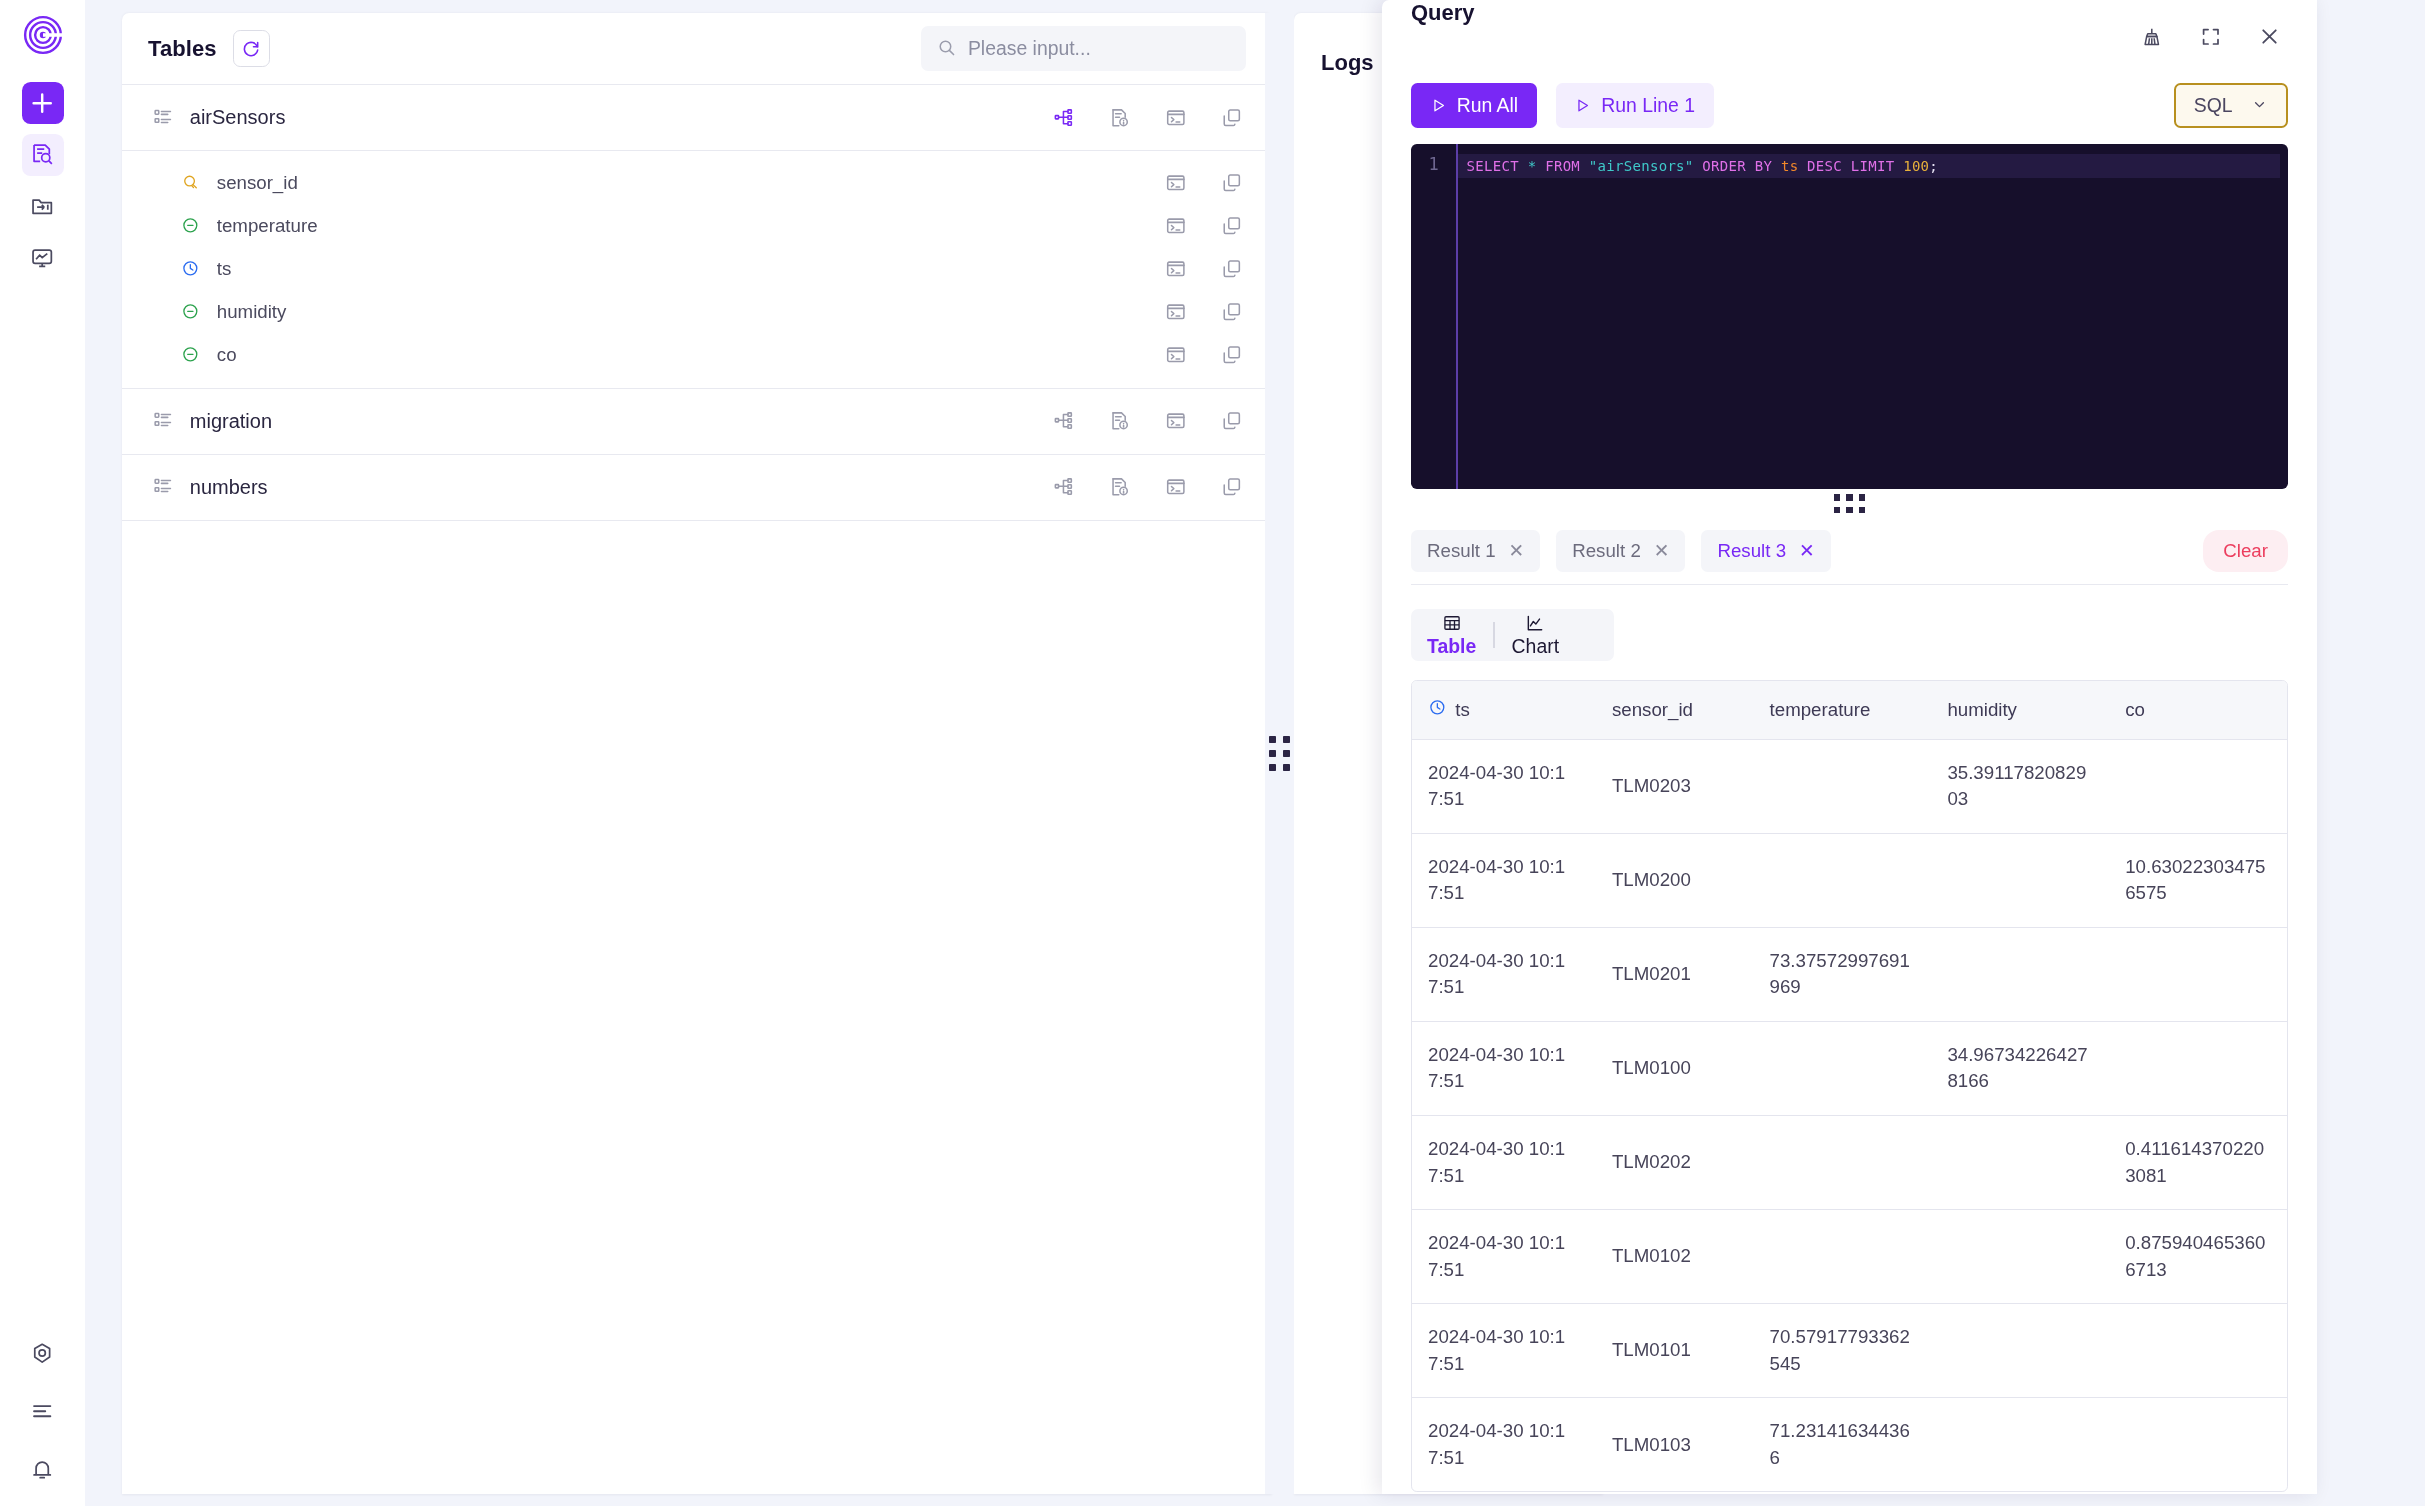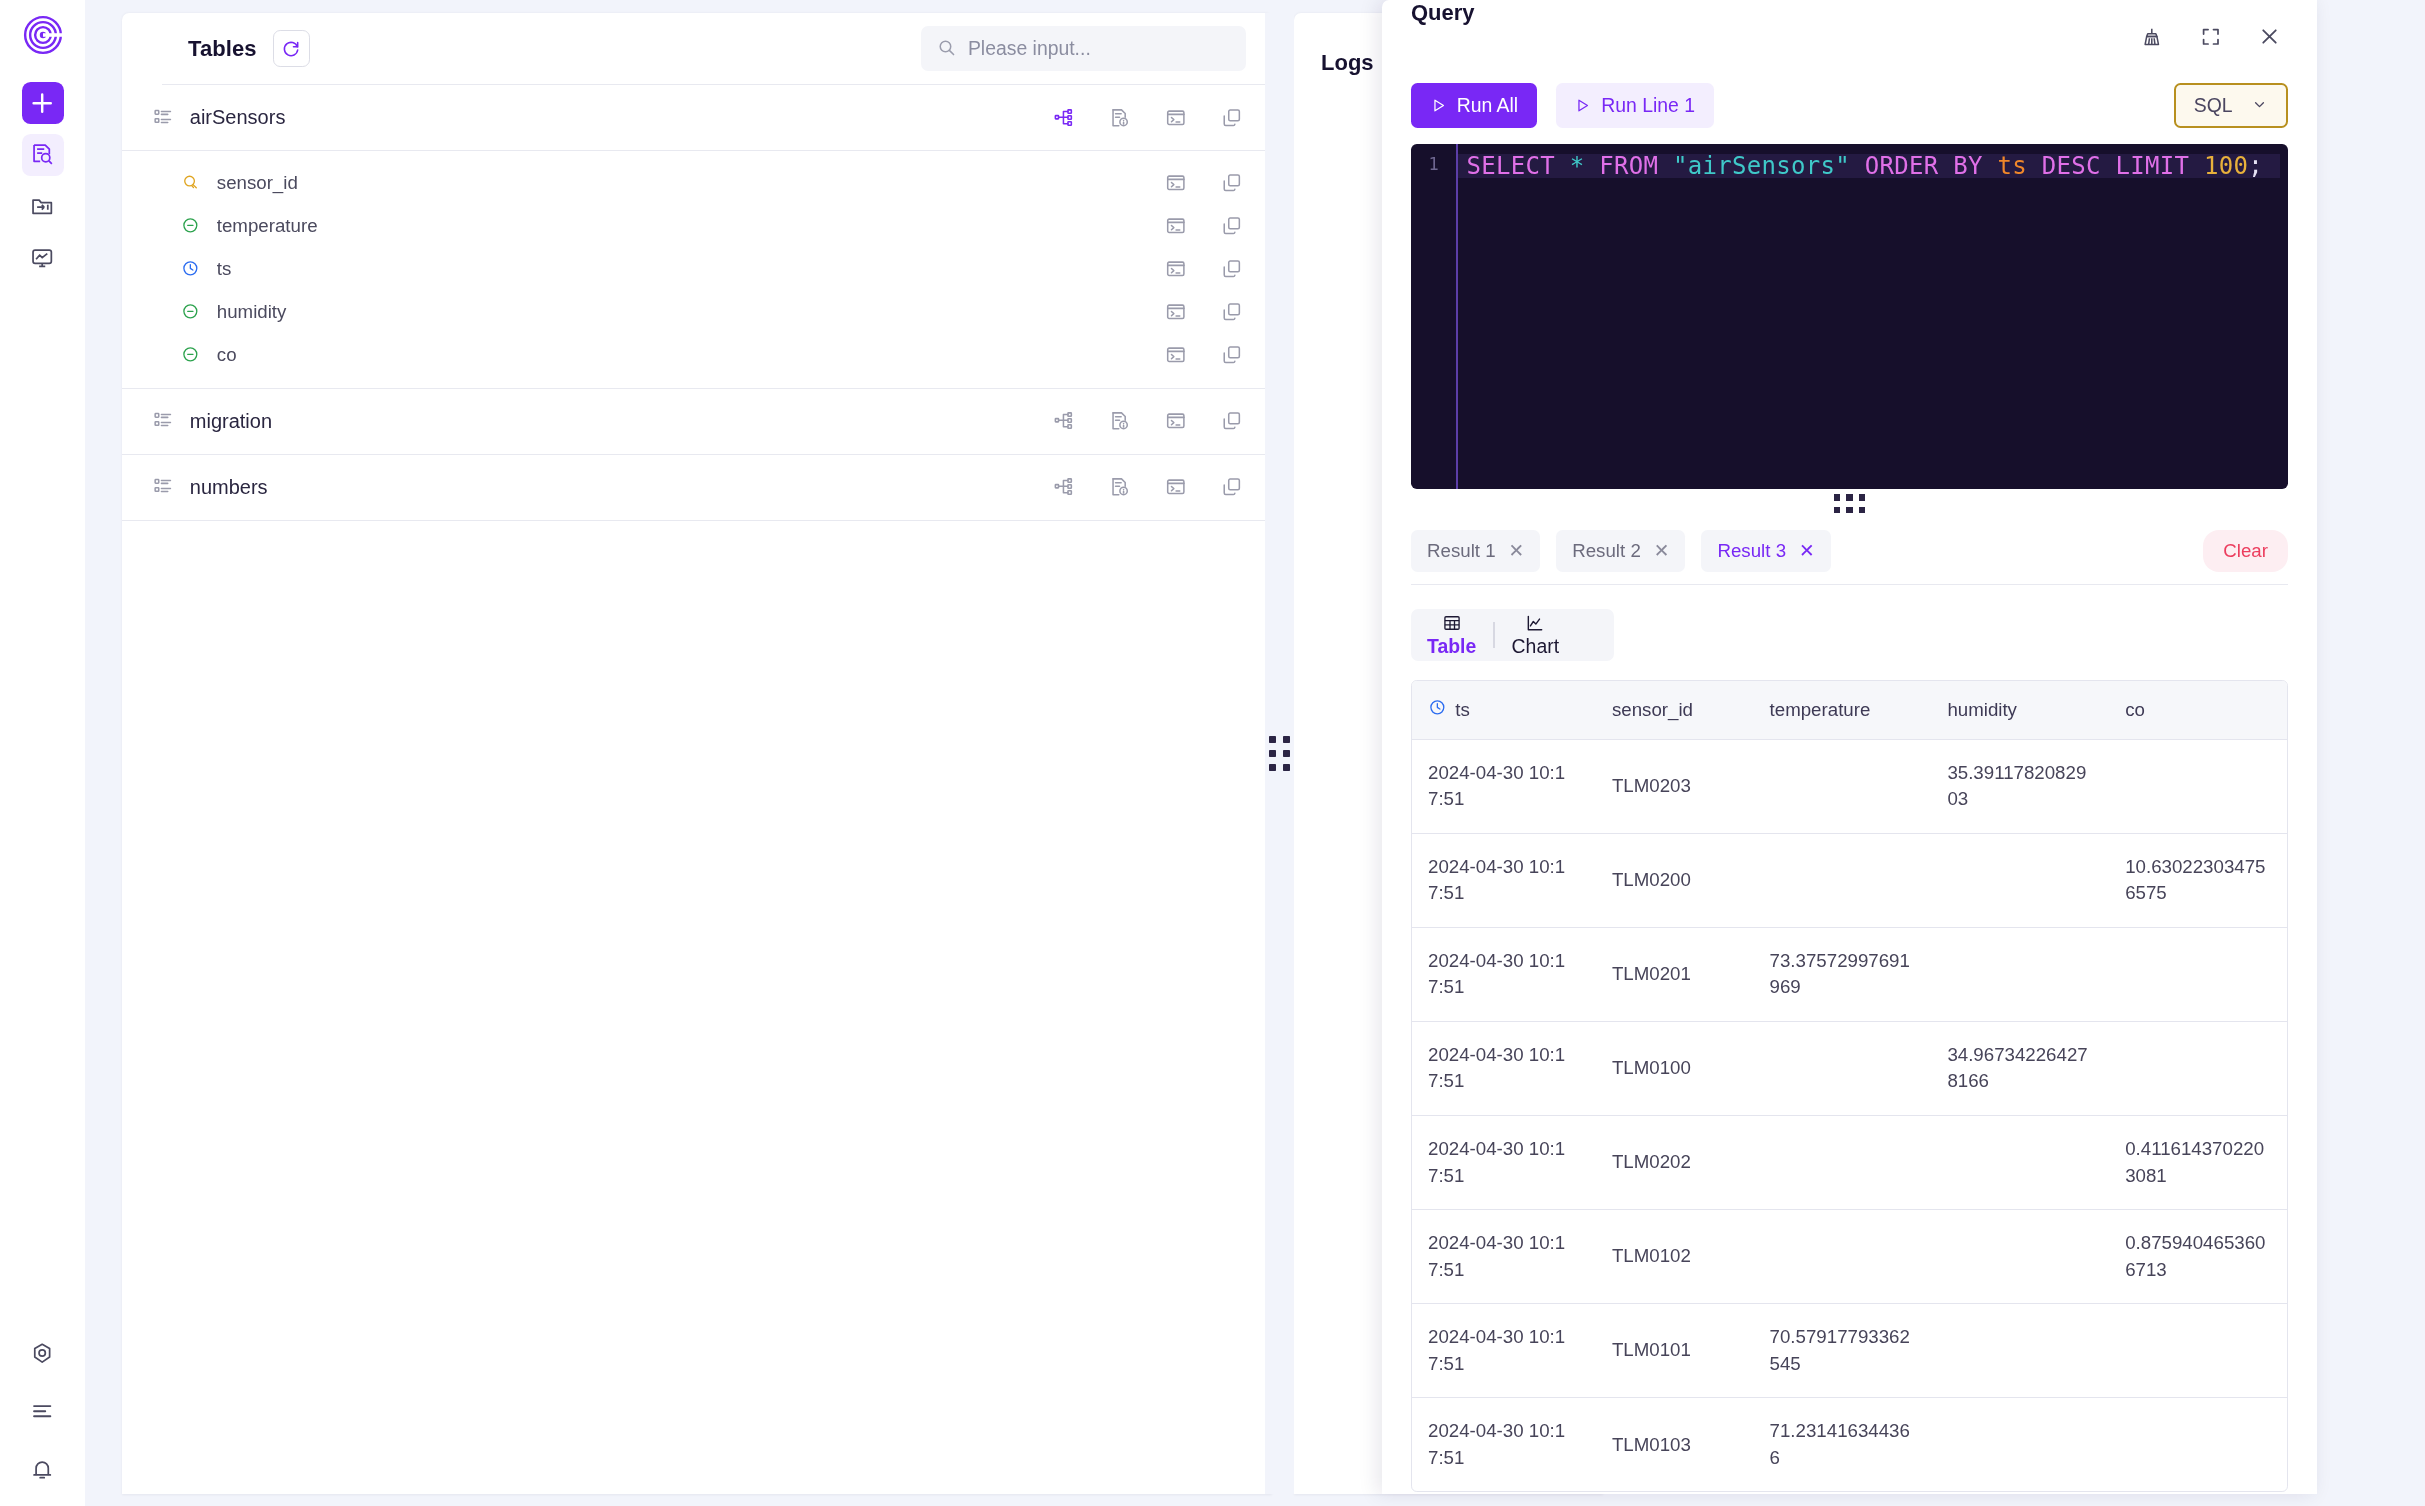--- a/index.html
+++ b/index.html
@@ -38,7 +38,6 @@
   #tables-header {
     height: 72px; display: flex; align-items: center; padding: 0 26px;
     border-bottom: 1.4px solid #e8e9f0;
-    margin-left: 40px;
   }
   #tables-title { font-size: 22px; font-weight: 700; color: #171230; letter-spacing: 0.1px; }
   #refresh-btn {

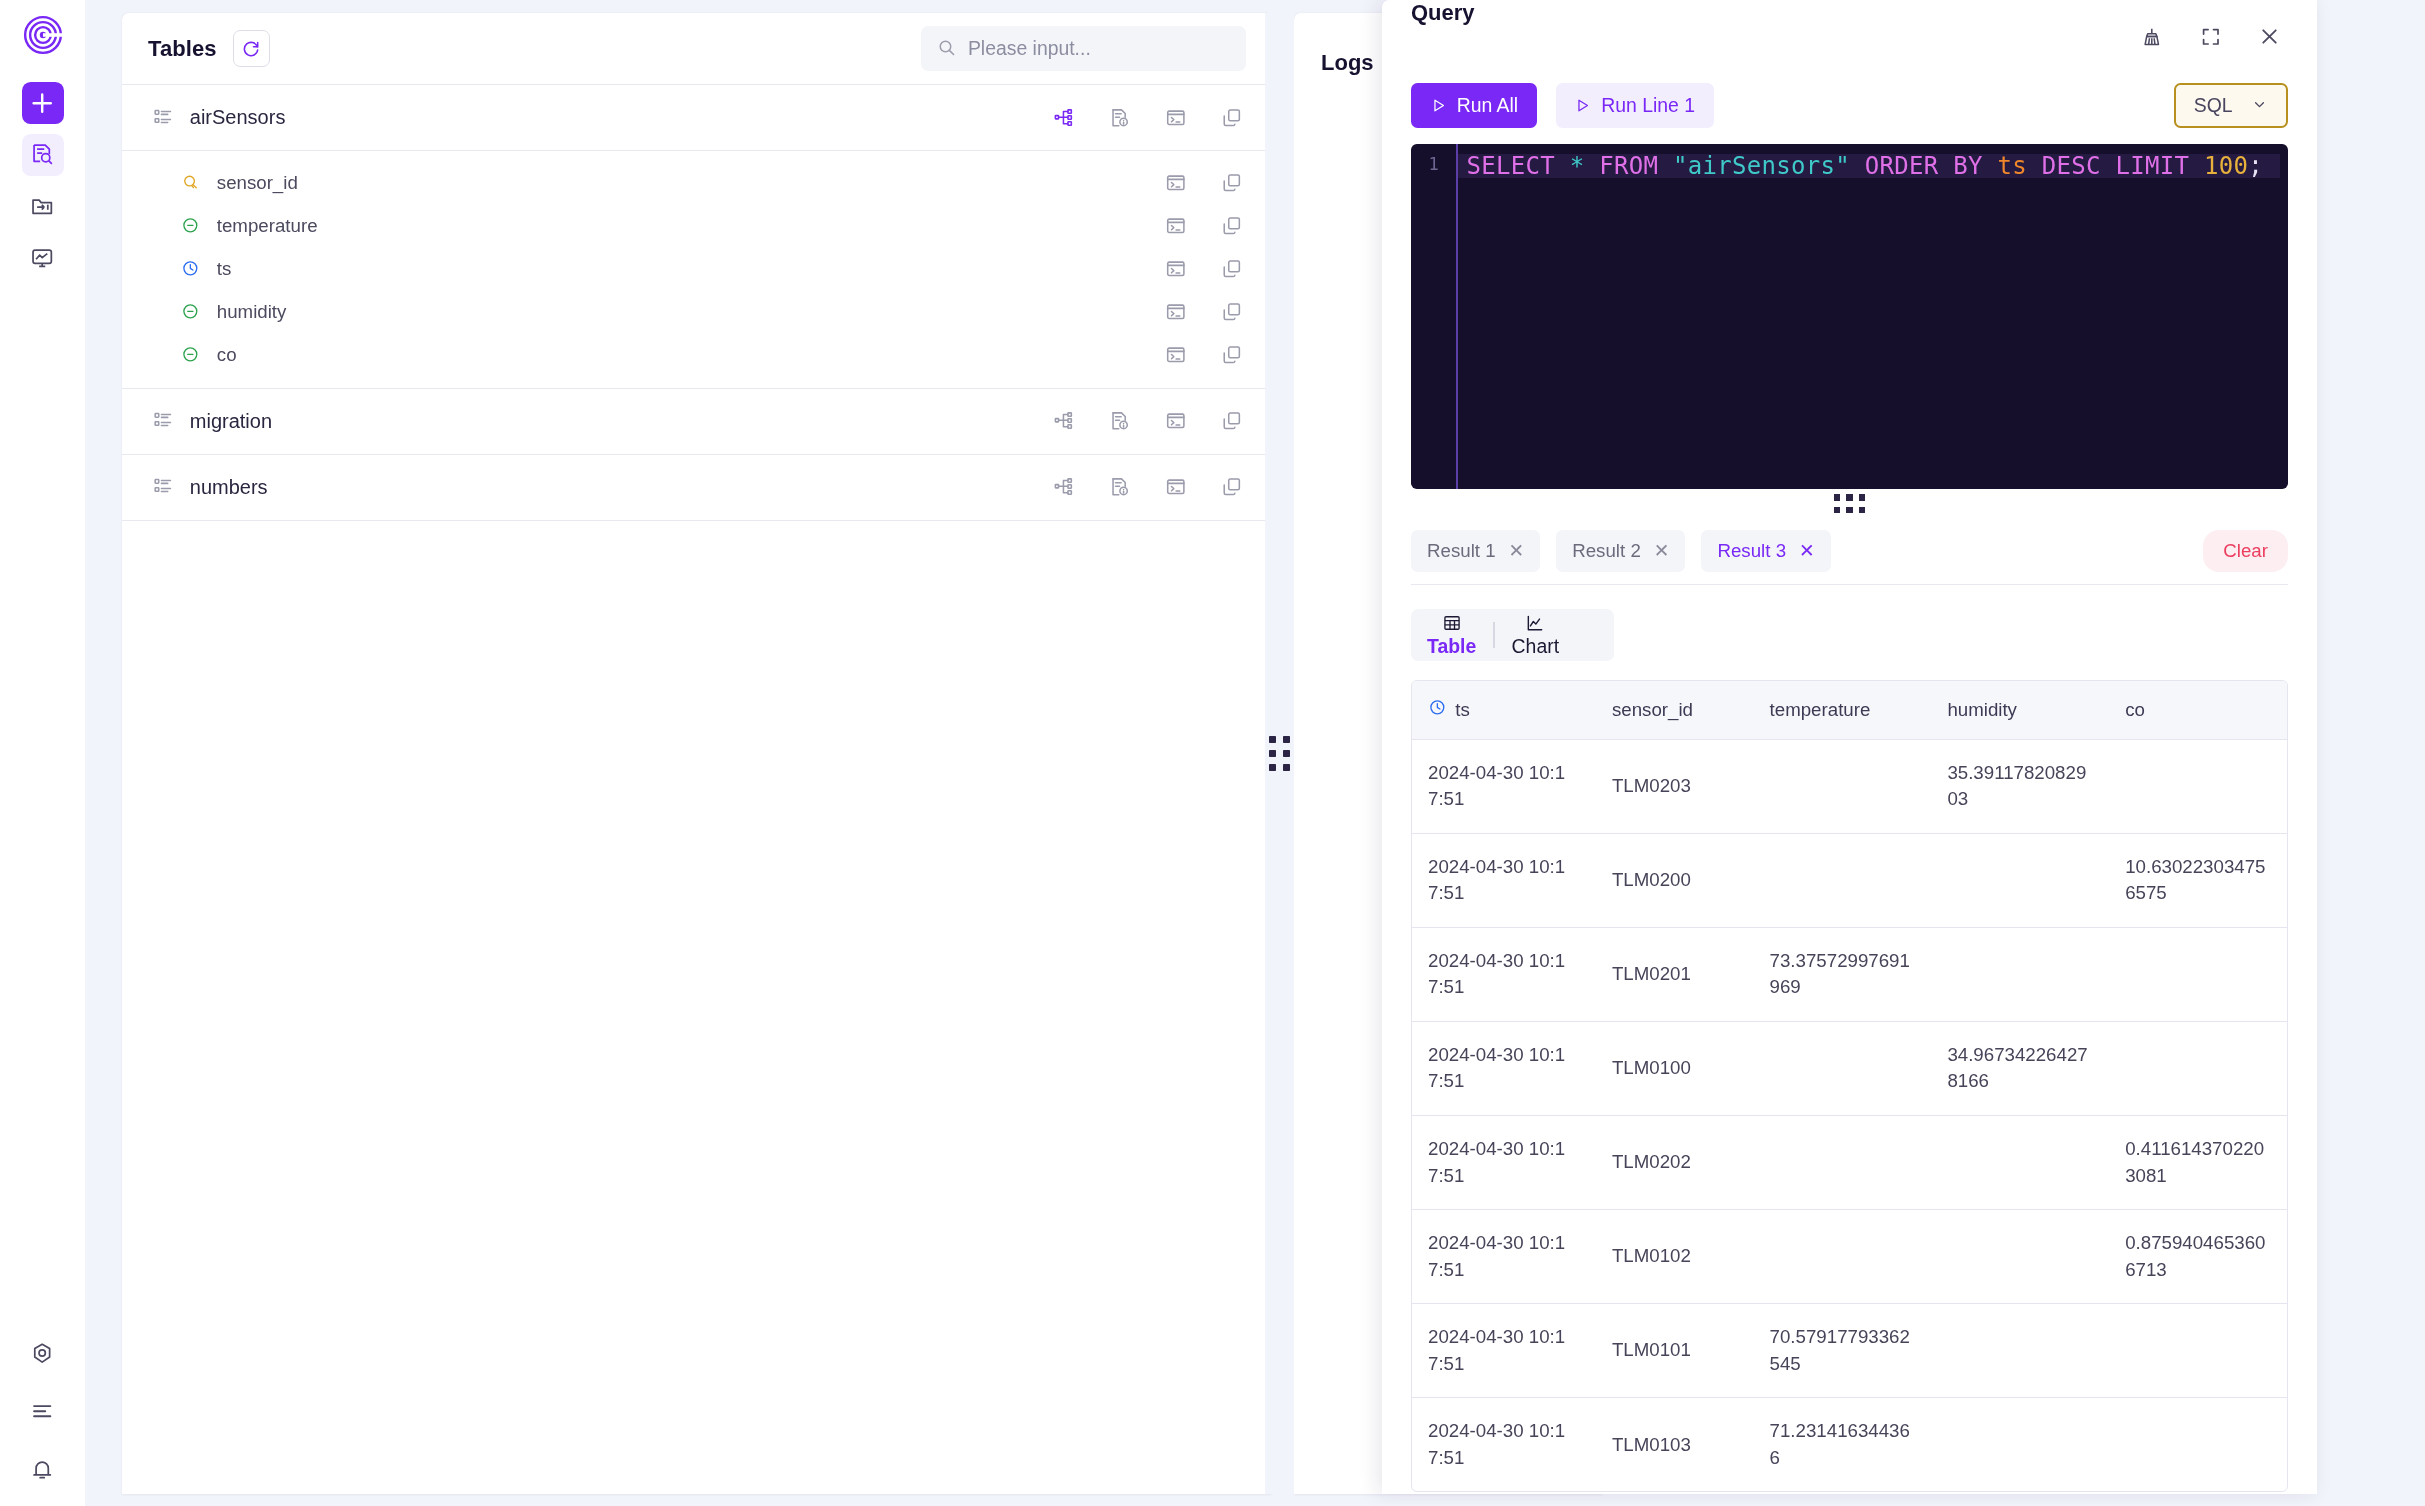--- a/index.html
+++ b/index.html
@@ -121,7 +121,7 @@
   #editor .code-line {
     position: absolute; left: 47px; top: 10px; right: 8px; height: 24.4px;
     background: #241a42; display: flex; align-items: center; padding-left: 8.6px;
-    font-size: 24px; white-space: pre; letter-spacing: 0.3px;
+    font-size: 14px; white-space: pre; letter-spacing: 0.3px;
   }
   .k { color: #e070e8; }      
   .st { color: #3fc9c9; }     

